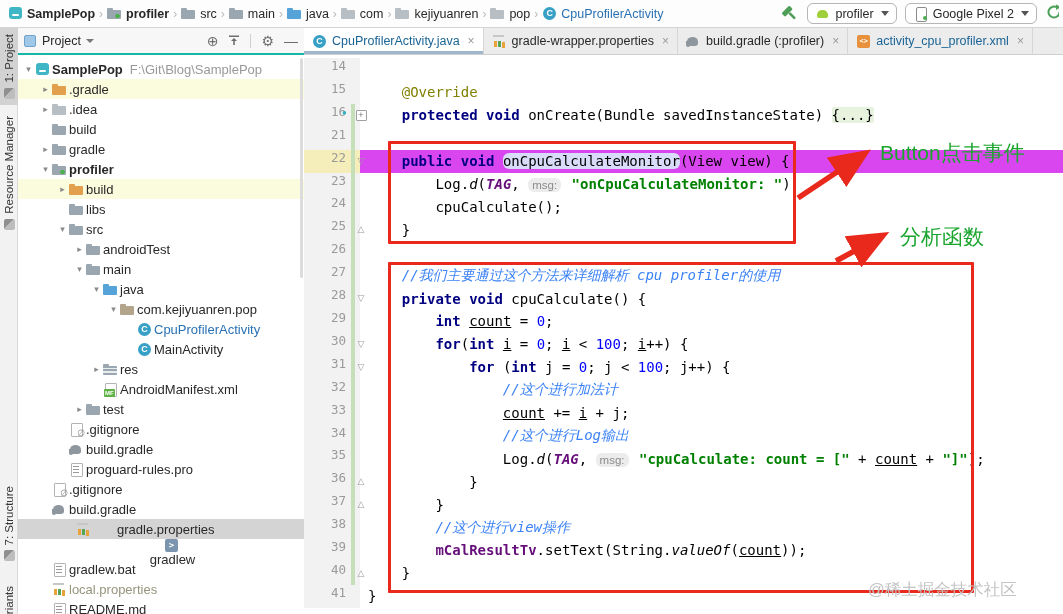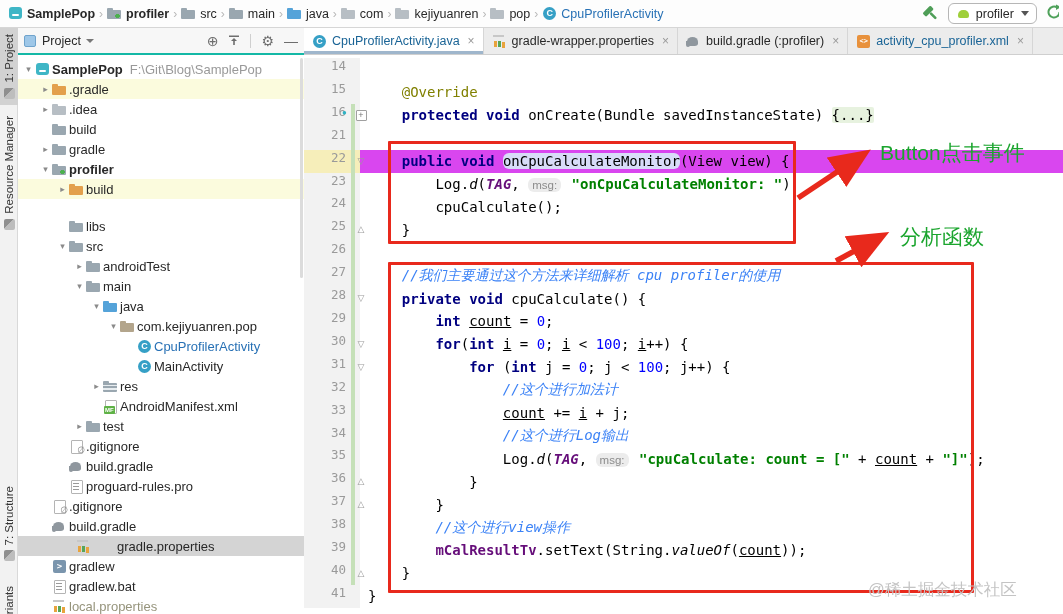--- a/index.html
+++ b/index.html
@@ -227,6 +227,11 @@
       <span>profiler</span>
       <span class="caret"></span>
     </div>
+    <div class="combo">
+      <span class="icon i-phone"></span>
+      <span>Google Pixel 2</span>
+      <span class="caret"></span>
+    </div>
     <div id="sync-wrap">
       <svg width="18" height="18" viewBox="0 0 18 18">
         <path d="M14.5 9a5.5 5.5 0 1 1-2.2-4.4" fill="none" stroke="#4ea15a" stroke-width="2"></path>

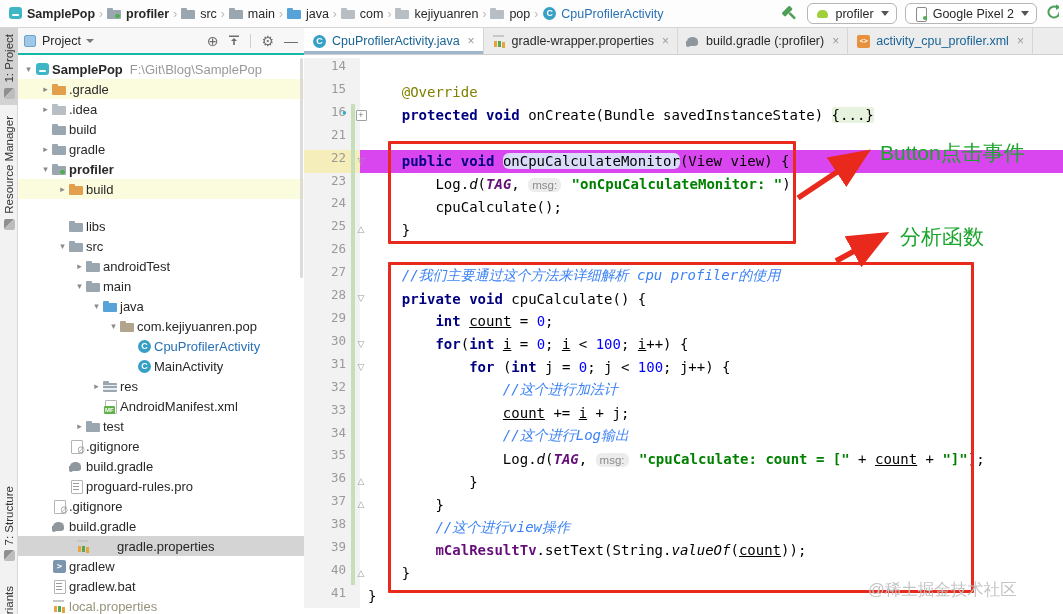--- a/index.html
+++ b/index.html
@@ -313,7 +313,7 @@
           <span class="icon i-folder-orange"></span>
           <span class="tlabel">build</span>
         </div>
-        <div class="trow" style="padding-left: 38px; margin-top: 17px;">
+        <div class="trow" style="padding-left: 38px;">
           <span class="tarrow"></span>
           <span class="icon i-folder"></span>
           <span class="tlabel">libs</span>

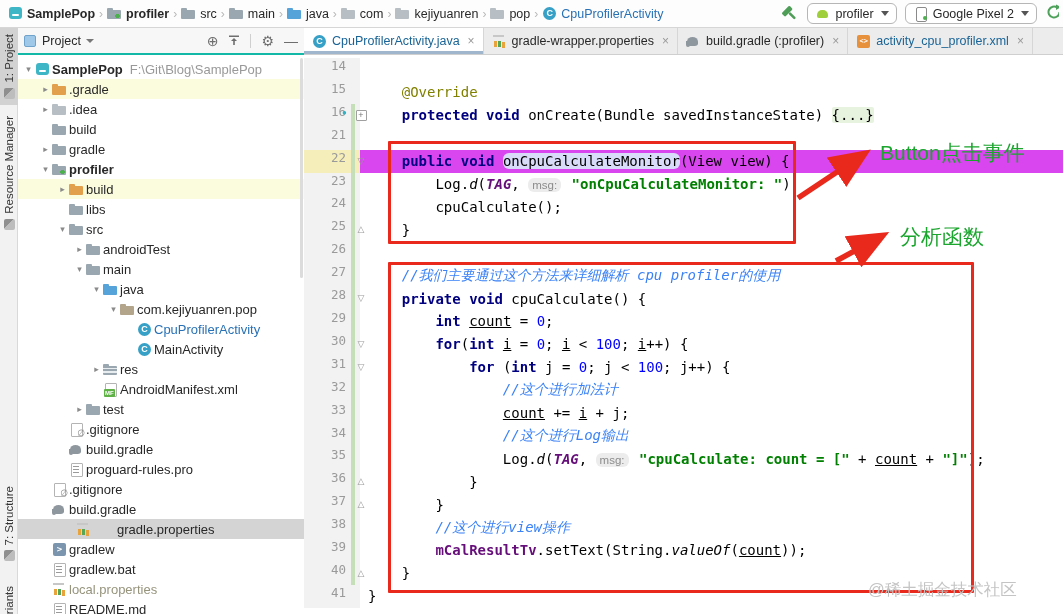--- a/index.html
+++ b/index.html
@@ -398,7 +398,7 @@
           <span class="icon i-prop"></span>
           <span class="tlabel">gradle.properties</span>
         </div>
-        <div class="trow" style="padding-left: 21px;">
+        <div class="trow" style="padding-left: 21px; flex-direction: column;">
           <span class="tarrow"></span>
           <span class="icon i-exec"></span>
           <span class="tlabel">gradlew</span>

